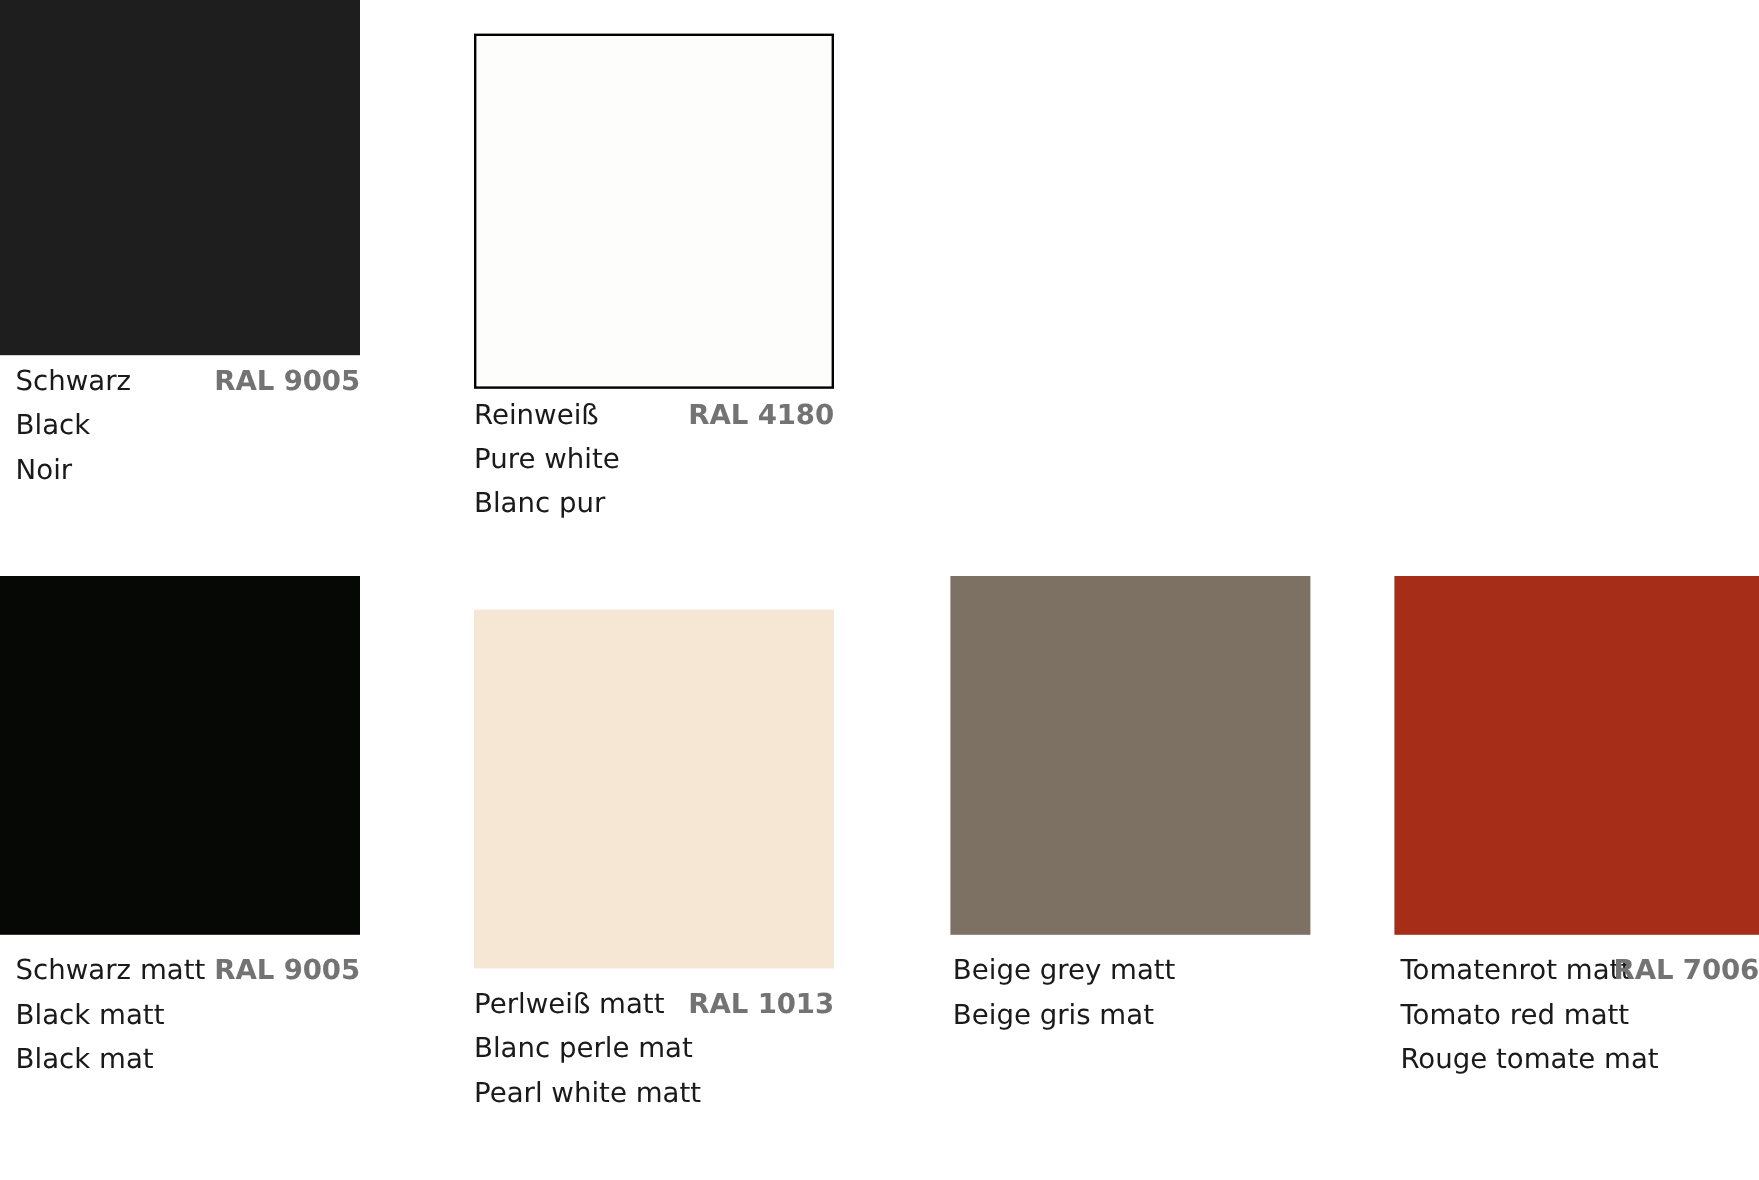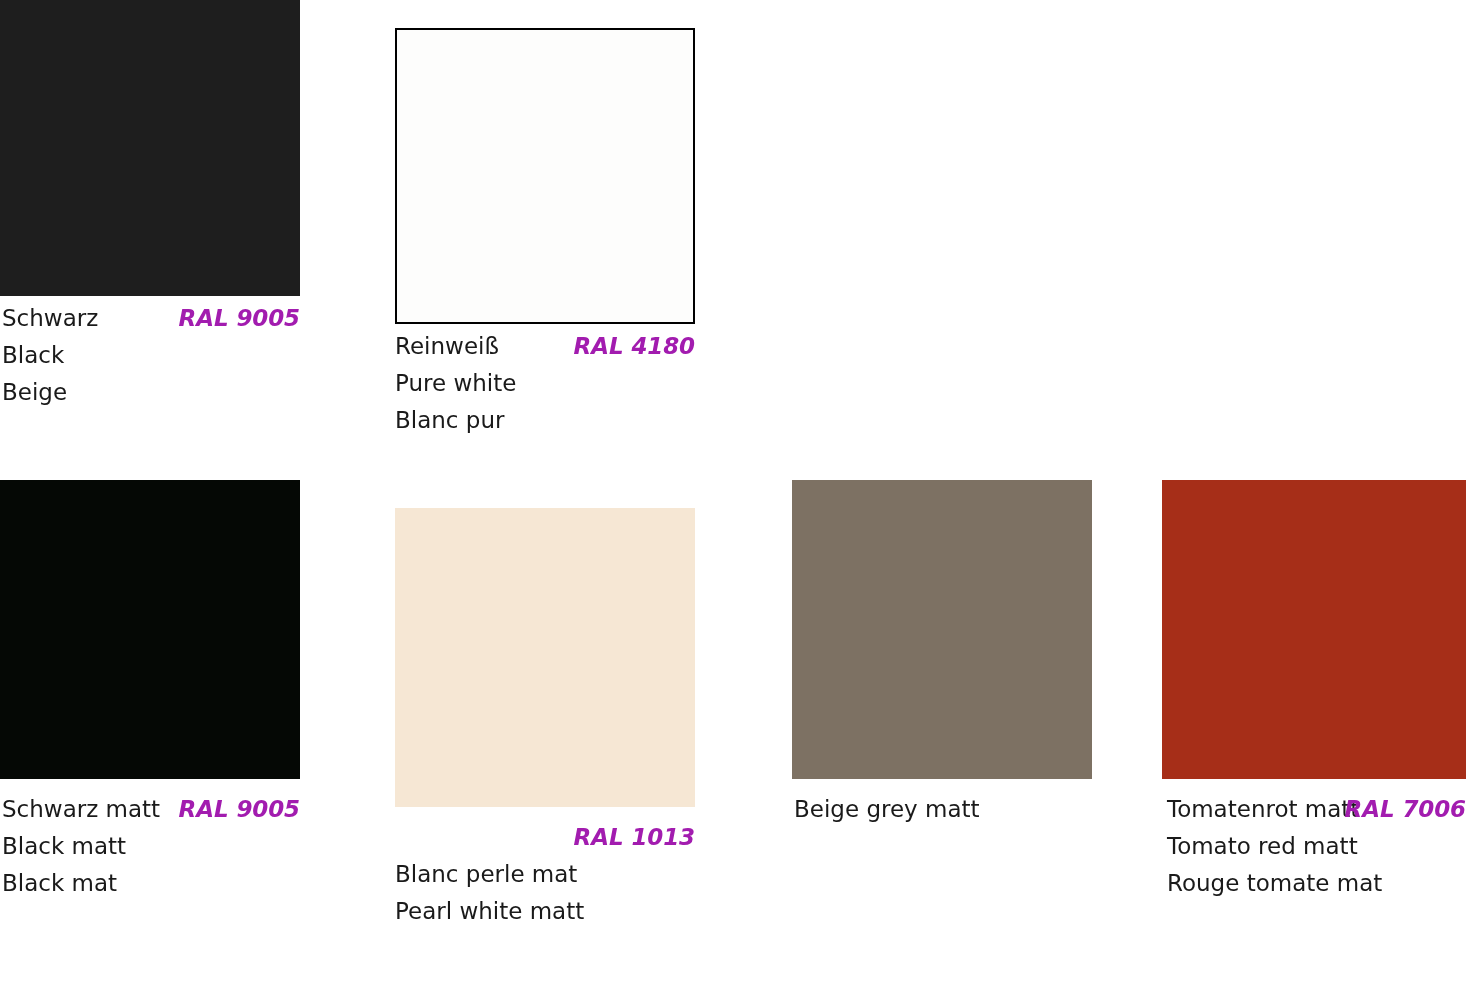--- a/index.html
+++ b/index.html
@@ -83,7 +83,7 @@
   .col-2 .swatch-chip, .col-2 .swatch-labels { width: 300px; }
   .col-3 .swatch-chip, .col-3 .swatch-labels { width: 304px; }
 
-  .col-0 .swatch-labels { padding-left: 2px; }
+  .col-0 .swatch-labels { padding-left: 13px; }
   .col-1 .swatch-labels { padding-left: 0px; }
   .col-2 .swatch-labels { padding-left: 2px; }
   .col-3 .swatch-labels { padding-left: 5px; }

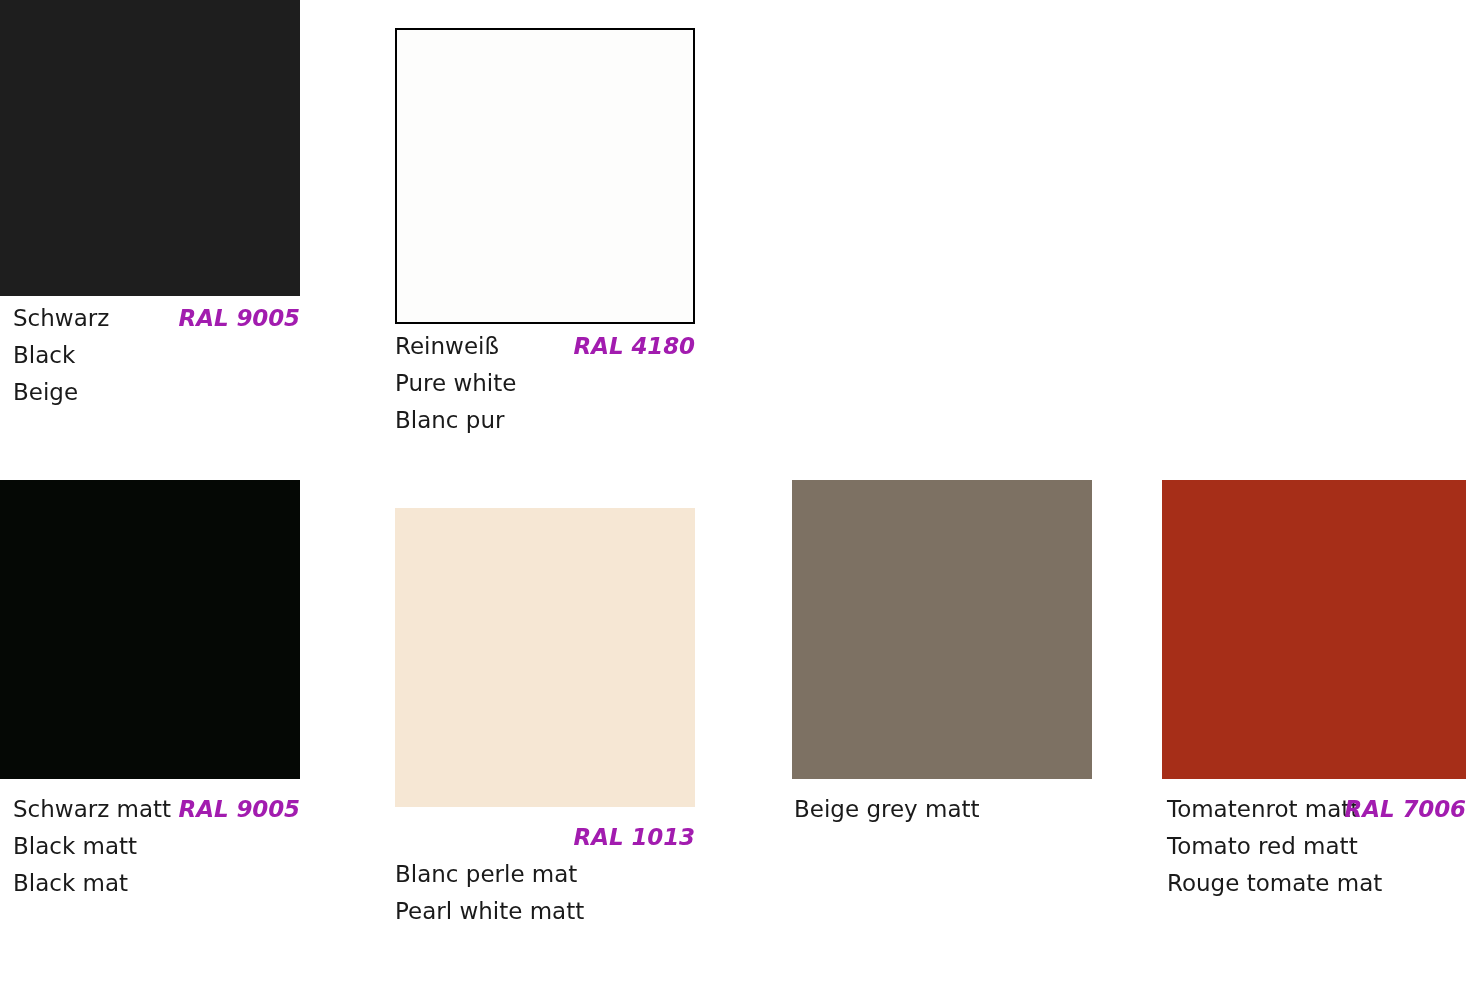--- a/index.html
+++ b/index.html
@@ -61,9 +61,8 @@
     right: 0;
     top: 0;
     font-weight: bold;
-    color: #a21caf;
+    color: #737373;
     letter-spacing: -0.1px;
-    font-style: italic;
   }
 
   

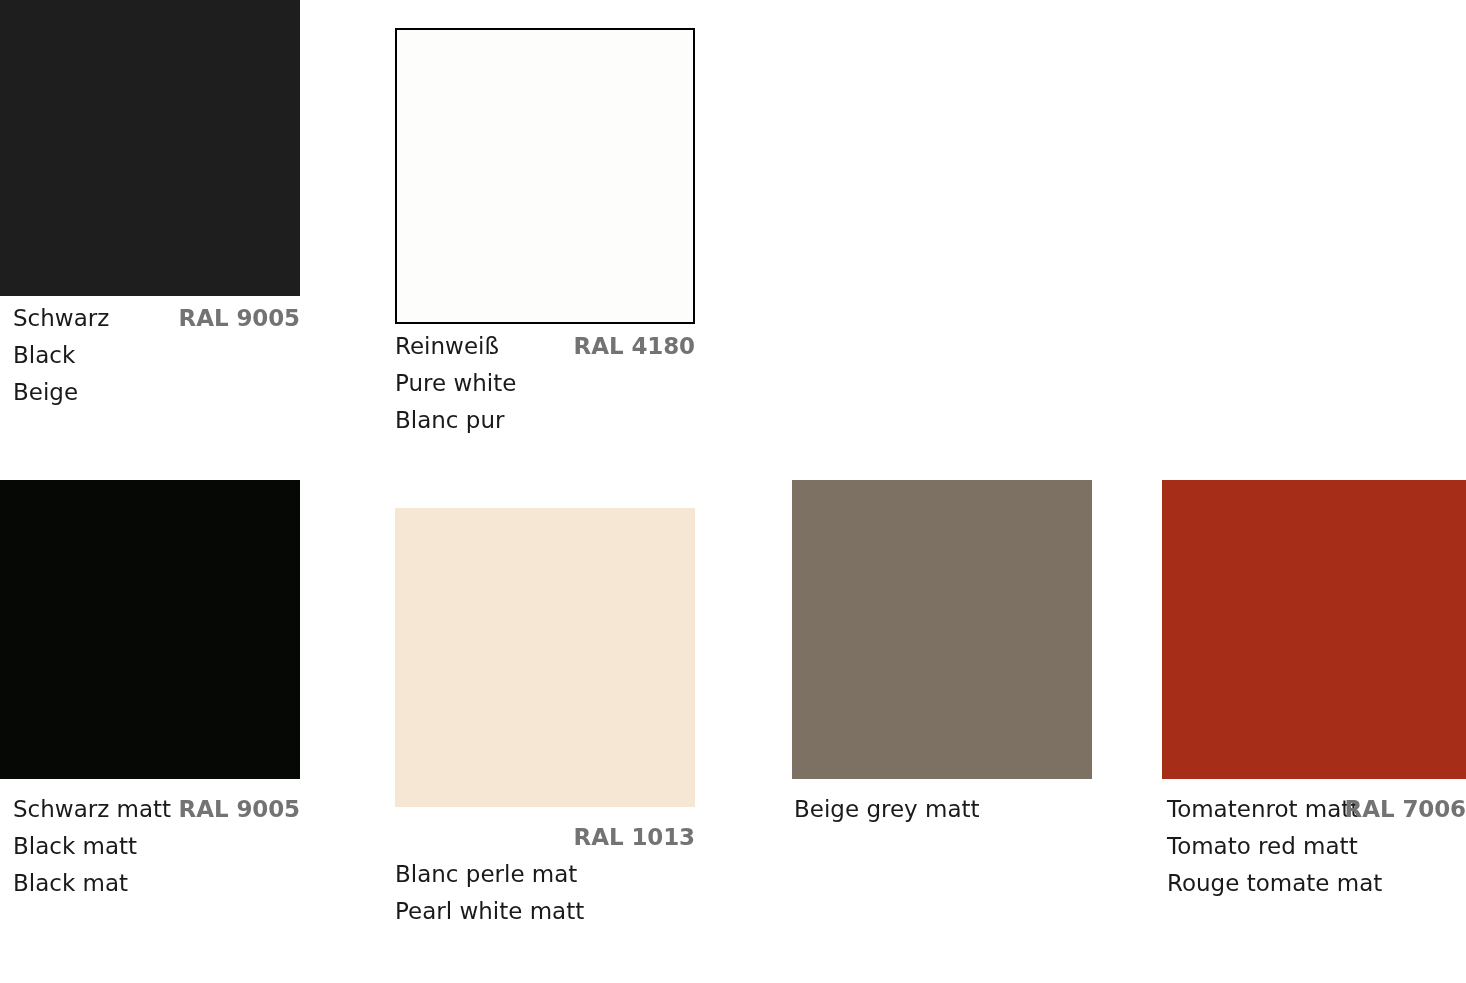--- a/index.html
+++ b/index.html
@@ -105,7 +105,7 @@
         <span class="name">Black</span>
       </div>
       <div class="label-line">
-        <span class="name">Beige</span>
+        <span class="name">Noir</span>
       </div>
     </div>
   </div>

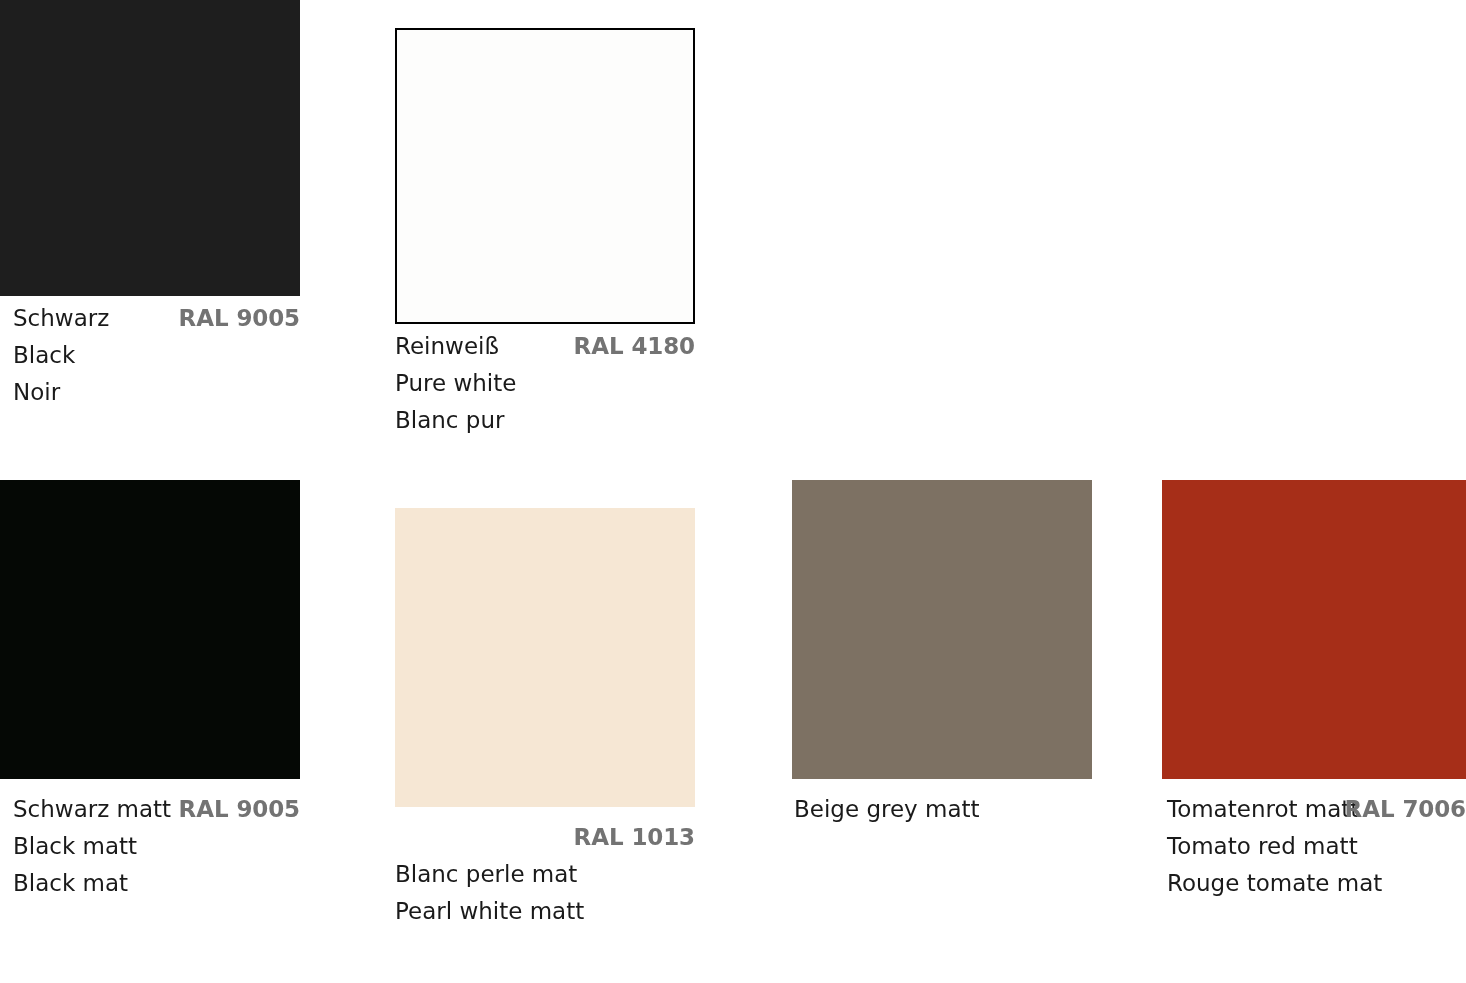--- a/index.html
+++ b/index.html
@@ -146,6 +146,7 @@
     <div class="swatch-chip" style="background-color: rgb(246, 231, 212);"></div>
     <div class="swatch-labels">
       <div class="label-line">
+        <span class="name">Perlweiß matt</span>
         <span class="ral-code">RAL 1013</span>
       </div>
       <div class="label-line">

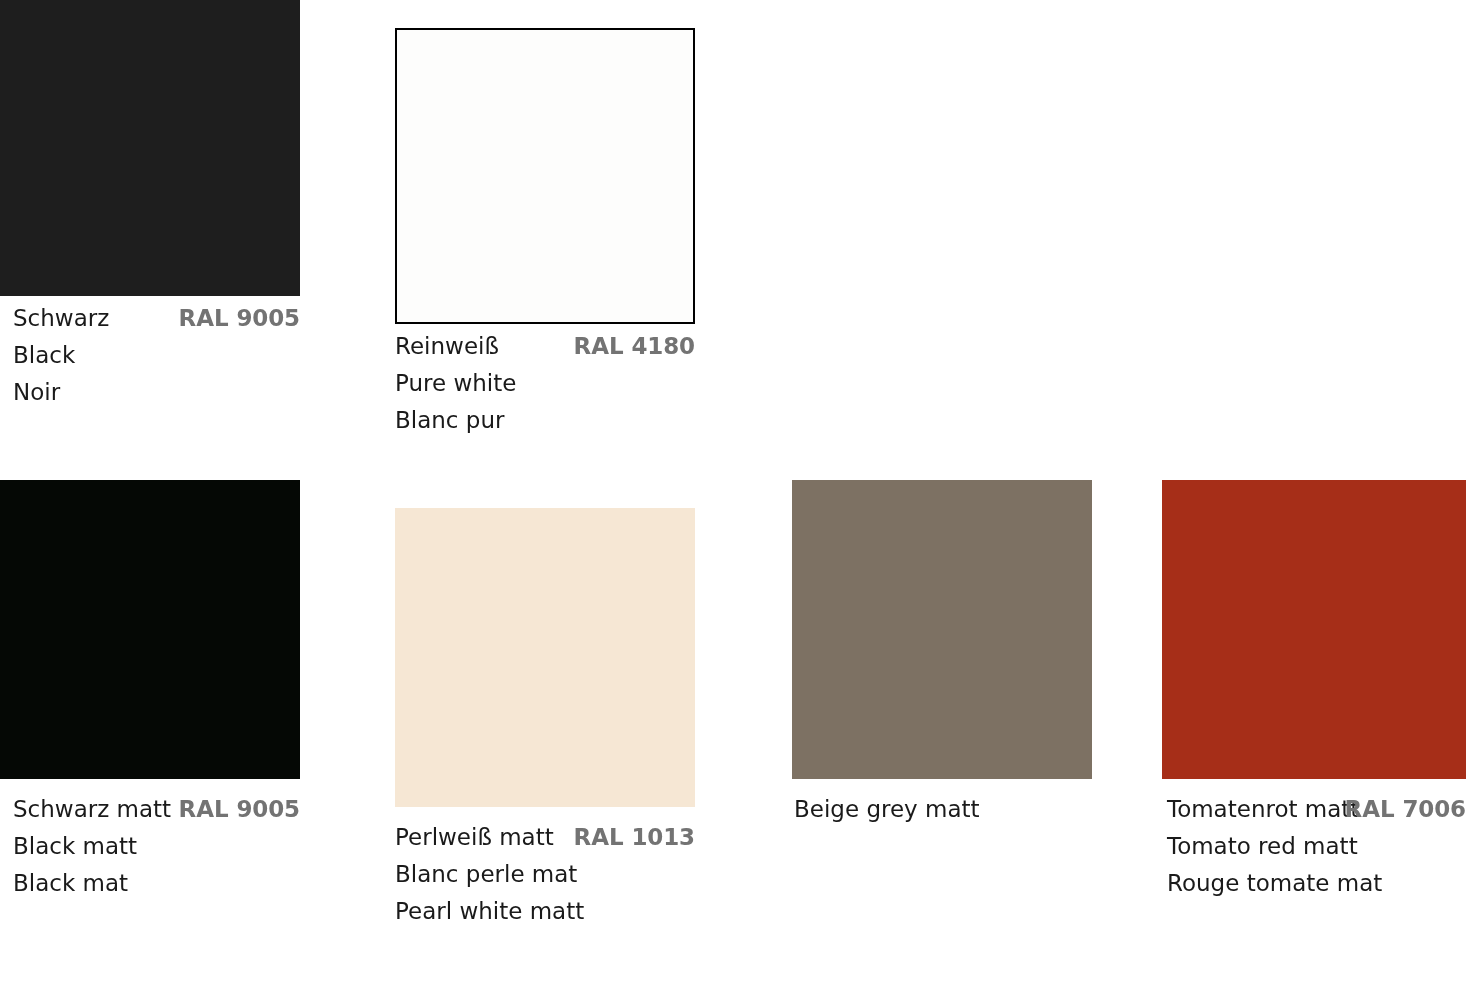--- a/index.html
+++ b/index.html
@@ -164,6 +164,9 @@
       <div class="label-line">
         <span class="name">Beige grey matt</span>
       </div>
+      <div class="label-line">
+        <span class="name">Beige gris mat</span>
+      </div>
     </div>
   </div>
 

